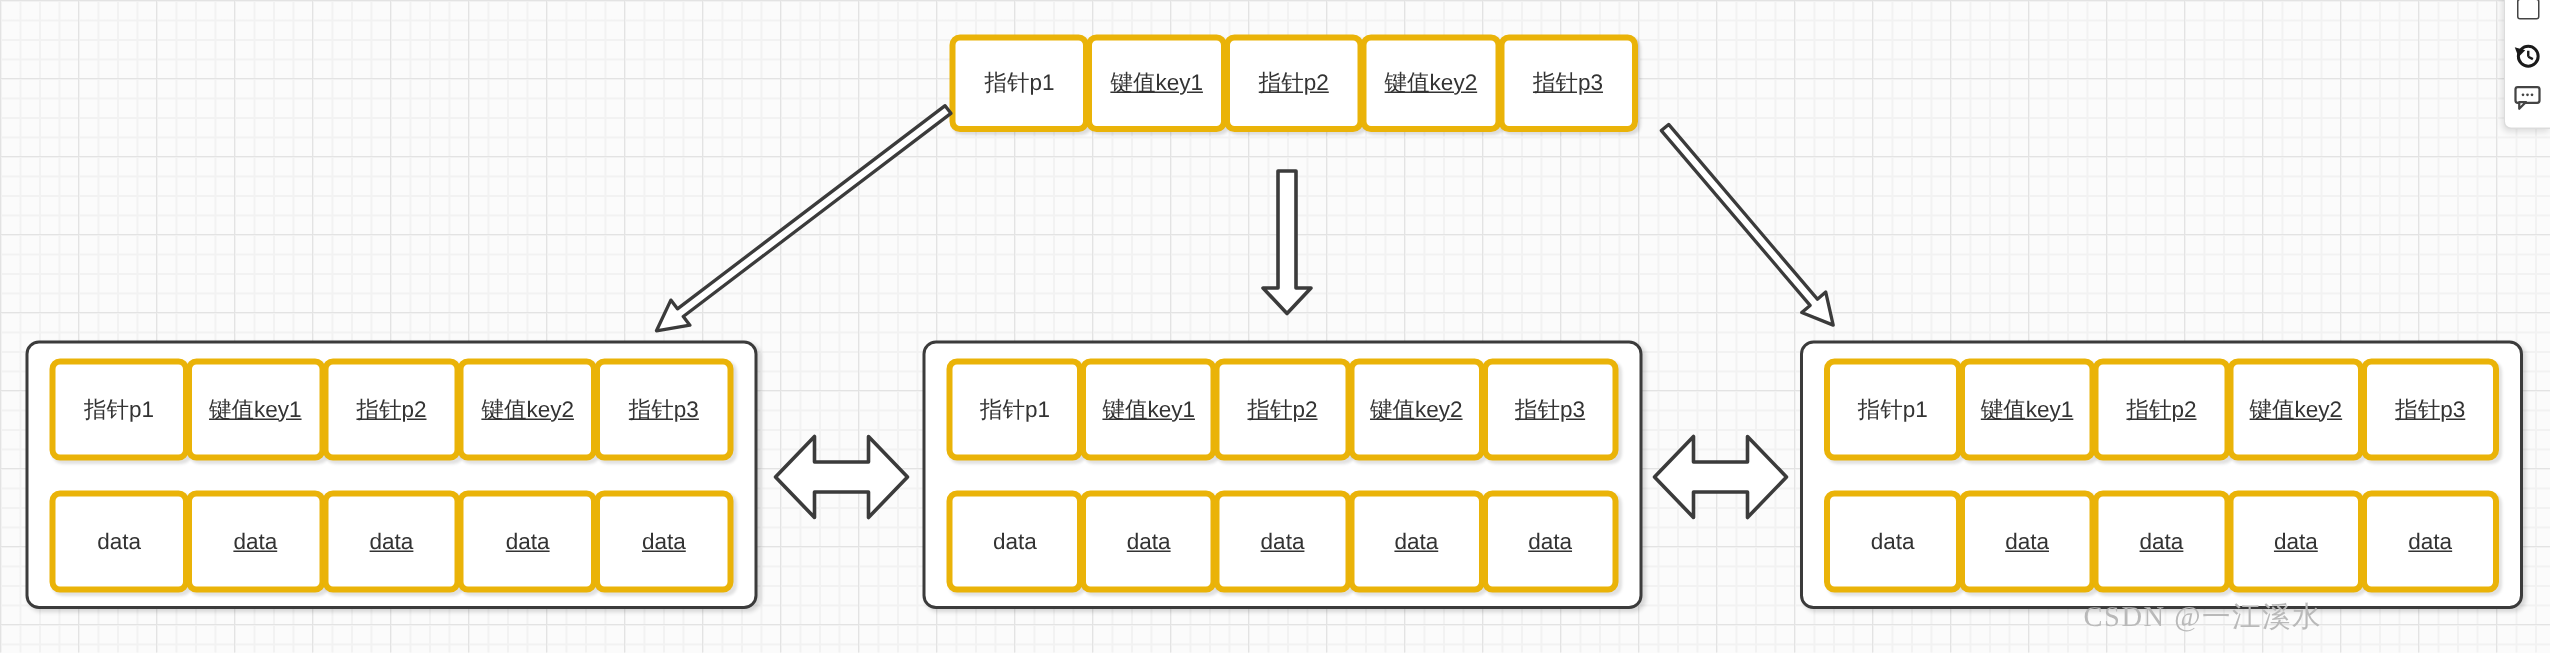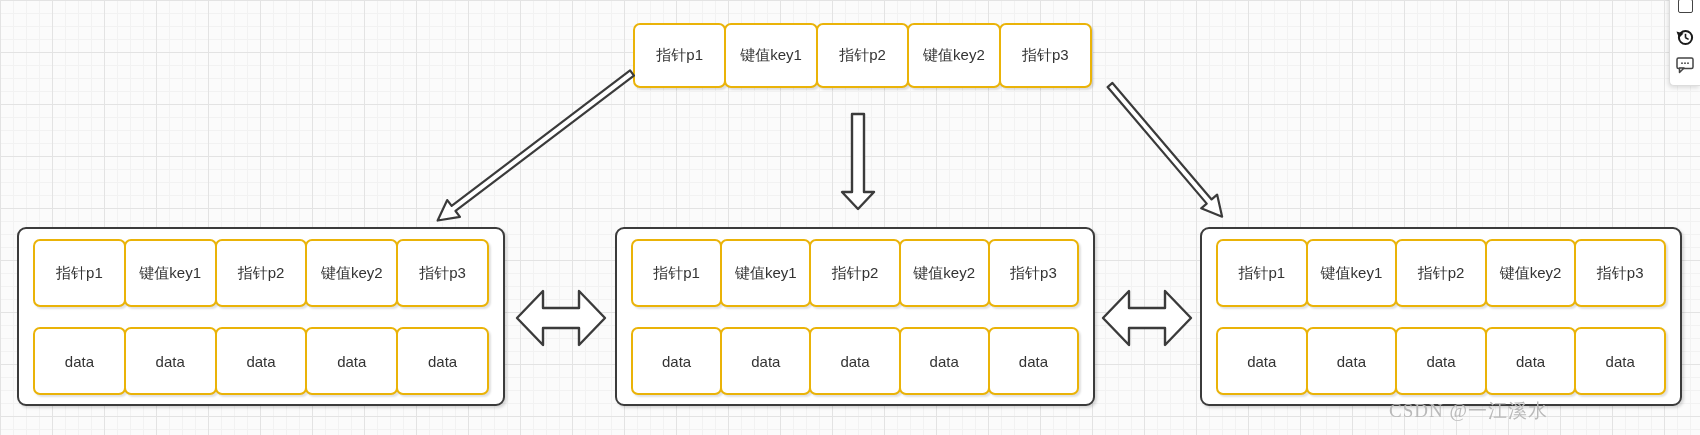--- a/index.html
+++ b/index.html
@@ -19,7 +19,7 @@
   .cellrow{display:flex;height:100%;}
   .cell{
     flex:1;box-sizing:border-box;height:100%;
-    background:#fff;border:2px solid #eab308;border-radius:7px;
+    background:#fff;border:4px solid #eab308;border-radius:7px;
     display:flex;align-items:center;justify-content:center;
     font-size:15px;color:#333;
     box-shadow:2px 2px 2px rgba(0,0,0,.12);

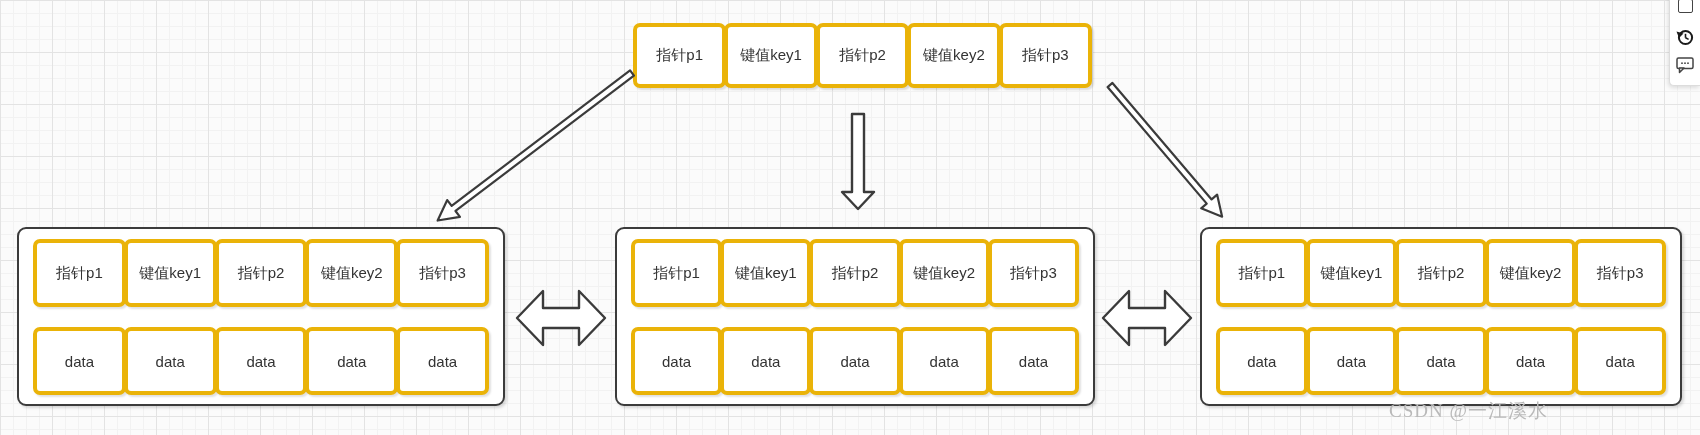--- a/index.html
+++ b/index.html
@@ -24,7 +24,7 @@
     font-size:15px;color:#333;
     box-shadow:2px 2px 2px rgba(0,0,0,.12);
   }
-  .cell + .cell{margin-left:-2px;}
+  .cell + .cell{margin-left:-2px;text-decoration:underline;}
   
   .leaf{
     box-sizing:border-box;height:179px;

